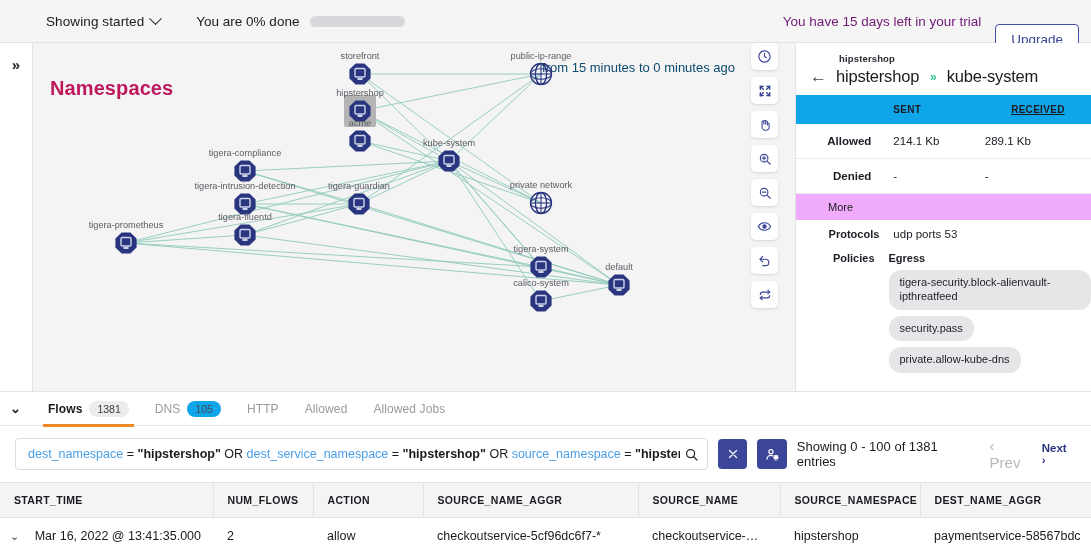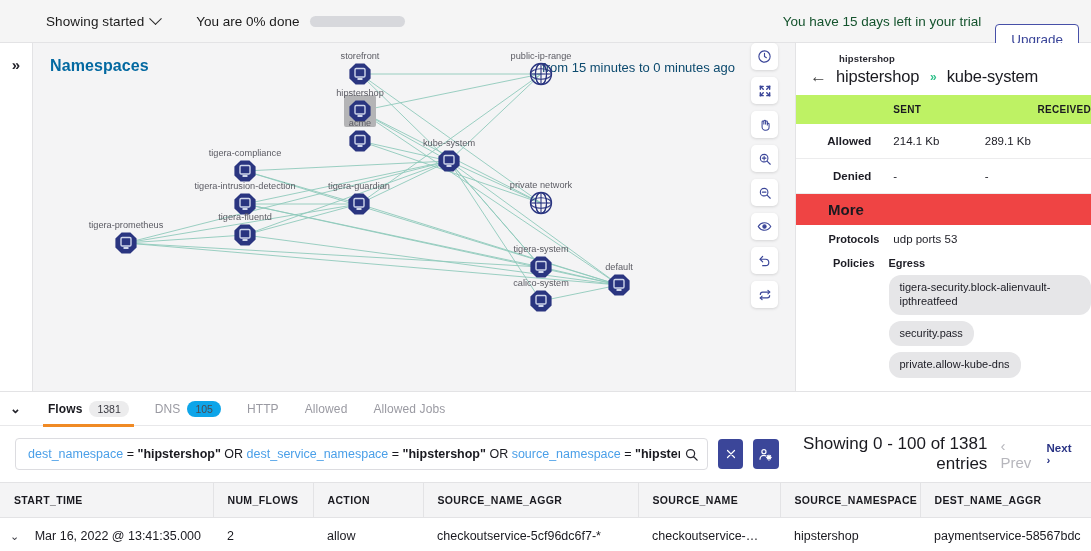--- a/index.html
+++ b/index.html
@@ -24,7 +24,7 @@
   .progress-track { margin-left: 11px; width: 95px; height: 11px; border-radius: 6px; background: #d7d8dc; position: relative; overflow: hidden; }
   .progress-fill { position: absolute; left: 0; top: 0; height: 100%; width: 0%; background: #3b4cb8; border-radius: 6px; }
   .trial-wrap { margin-left: auto; display: flex; align-items: center; gap: 14px; padding-right: 12px; }
-  .trial-text { font-size: 13.5px; color: #14532d; text-align: right; }
+  .trial-text { font-size: 13.5px; color: #701a75; text-align: right; }
   .upgrade-btn {
     border: 1px solid #4750a8; color: #3b4699; background: #fff;
     border-radius: 4px; font-size: 13.5px; padding: 7px 15px; cursor: pointer;

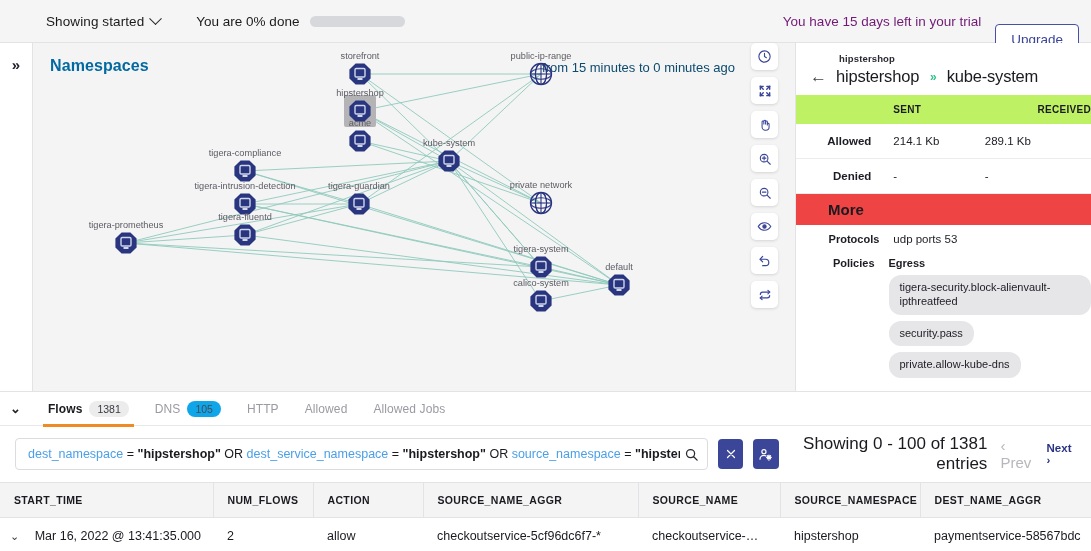--- a/index.html
+++ b/index.html
@@ -46,8 +46,8 @@
     background: #f4f4f5; overflow: hidden;
   }
   .ns-title {
-    position: absolute; top: 14px; left: 17px;
-    font-size: 16px; color: #0369a1; font-weight: 700; letter-spacing: .1px;
+    position: absolute; top: 34px; left: 17px;
+    font-size: 20px; color: #be185d; font-weight: 700; letter-spacing: .1px;
   }
   .time-range {
     position: absolute; top: 17px; right: 60px;

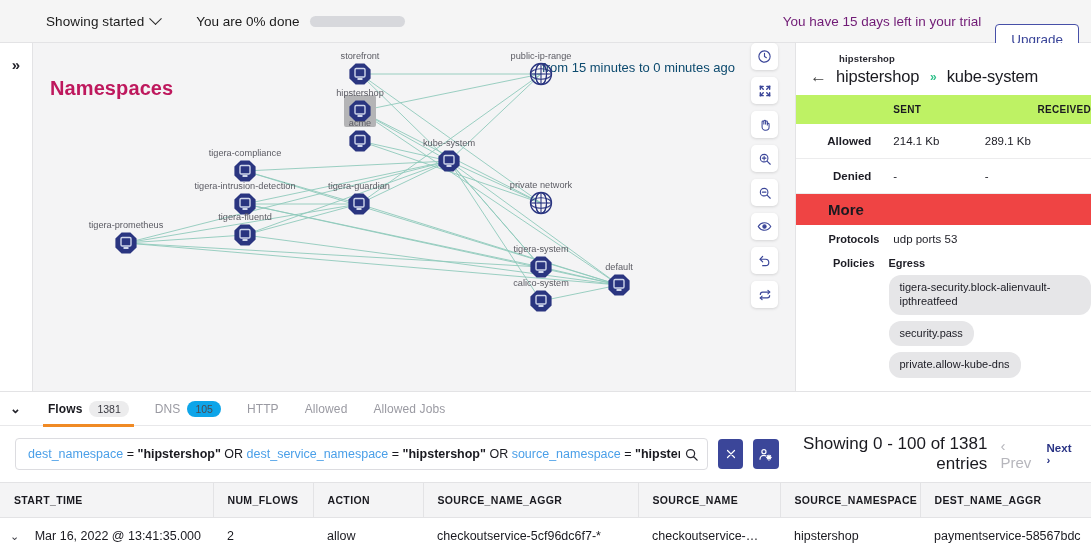--- a/index.html
+++ b/index.html
@@ -78,7 +78,7 @@
   .d-arrow { color: #2fc08a; font-size: 12px; font-weight: 700; letter-spacing: -1px; padding: 0 2px; }
   .d-table { width: 100%; border-collapse: collapse; }
   .d-table th {
-    background: #bef264; font-size: 10px; color: #1a1a20; font-weight: 700;
+    background: #0ea5e9; font-size: 10px; color: #1a1a20; font-weight: 700;
     padding: 9px 0; letter-spacing: .3px;
   }
   .d-table th.c0 { width: 33%; }

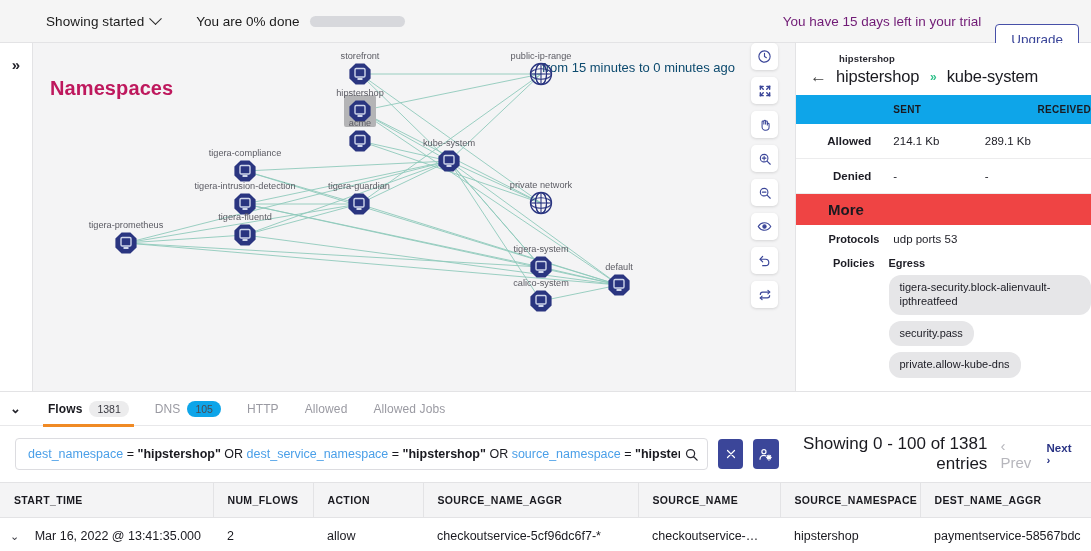--- a/index.html
+++ b/index.html
@@ -83,7 +83,7 @@
   }
   .d-table th.c0 { width: 33%; }
   .d-table th.c1 { width: 31%; text-align: left; }
-  .d-table th.c2 { width: 36%; text-align: right; }
+  .d-table th.c2 { width: 36%; text-align: center; text-decoration: underline; }
   .d-table td { font-size: 11.5px; color: #1c1c24; padding: 11px 0; border-bottom: 1px solid #ececed; }
   .d-table td.lbl { font-weight: 700; text-align: right; padding-right: 22px; font-size: 11.5px; }
   .more-row { background: #ef4444; font-size: 15px; font-weight: 700; color: #1a1a20; padding: 7px 0 7px 32px; }

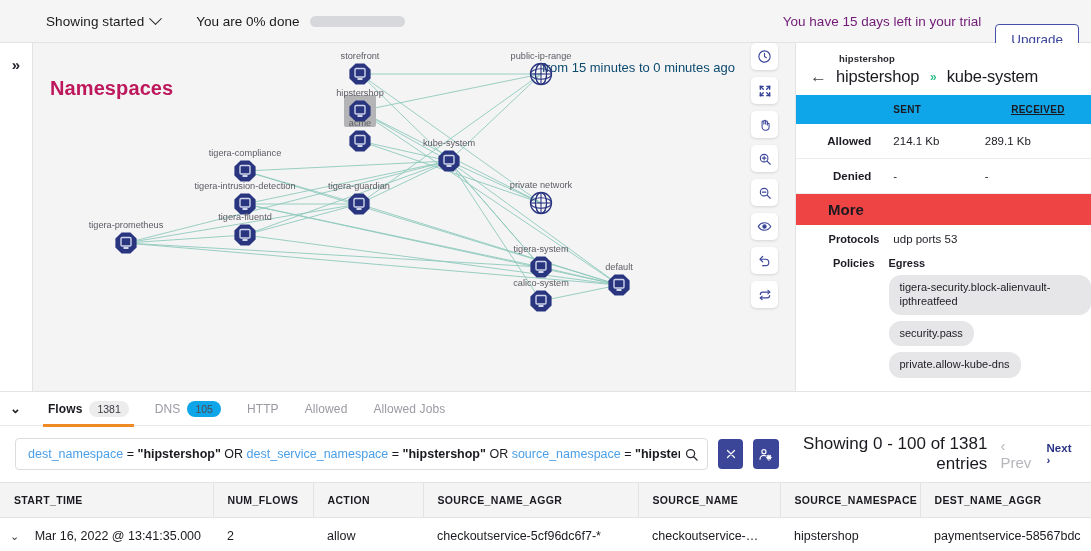--- a/index.html
+++ b/index.html
@@ -86,7 +86,7 @@
   .d-table th.c2 { width: 36%; text-align: center; text-decoration: underline; }
   .d-table td { font-size: 11.5px; color: #1c1c24; padding: 11px 0; border-bottom: 1px solid #ececed; }
   .d-table td.lbl { font-weight: 700; text-align: right; padding-right: 22px; font-size: 11.5px; }
-  .more-row { background: #ef4444; font-size: 15px; font-weight: 700; color: #1a1a20; padding: 7px 0 7px 32px; }
+  .more-row { background: #f0abfc; font-size: 11px; font-weight: 400; color: #1a1a20; padding: 7px 0 7px 32px; }
   .kv { display: flex; padding: 8px 0 0 0; }
   .kv .k { width: 33%; text-align: right; padding-right: 14px; font-size: 11px; font-weight: 700; color: #1c1c24; }
   .kv .v { font-size: 11.5px; color: #1c1c24; }

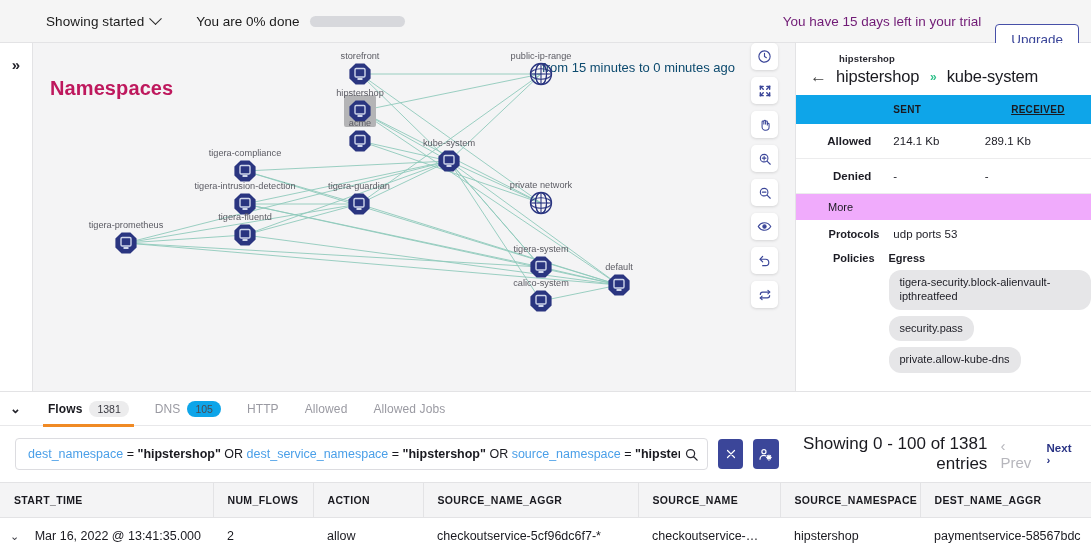--- a/index.html
+++ b/index.html
@@ -121,7 +121,7 @@
   .mag { width: 15px; height: 15px; flex: none; margin-left: 4px; }
   .sq-btn { width: 30px; height: 30px; background: #3b4699; border-radius: 4px; display: flex; align-items: center; justify-content: center; cursor: pointer; }
   .pager { margin-left: auto; display: flex; align-items: center; gap: 13px; padding-right: 3px; }
-  .showing { font-size: 17px; color: #1a1a20; text-align: right; }
+  .showing { font-size: 13px; color: #1a1a20; }
   .prev { font-size: 15px; color: #b6b6bc; cursor: pointer; }
   .next { font-size: 11.5px; color: #2a3485; font-weight: 700; cursor: pointer; }
 

